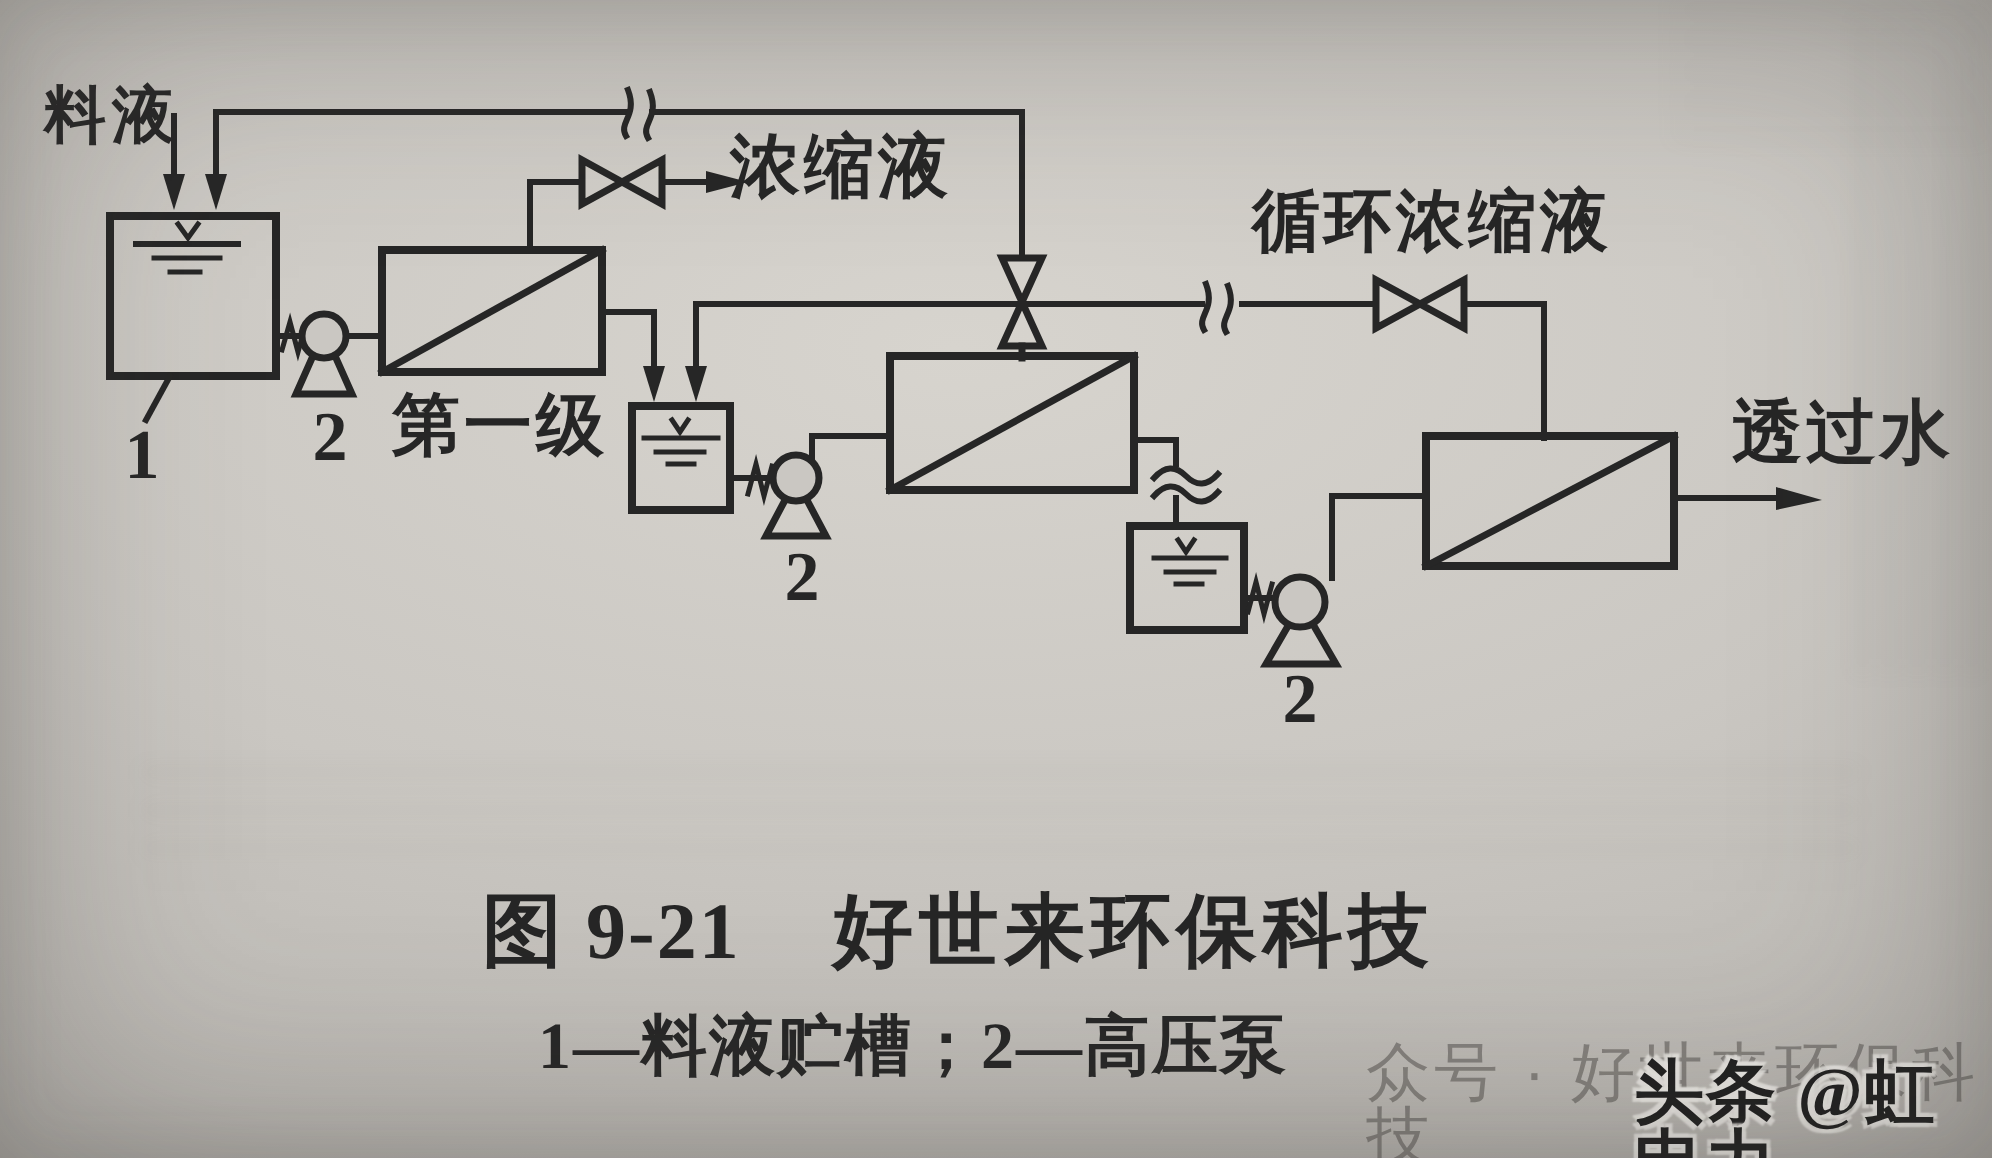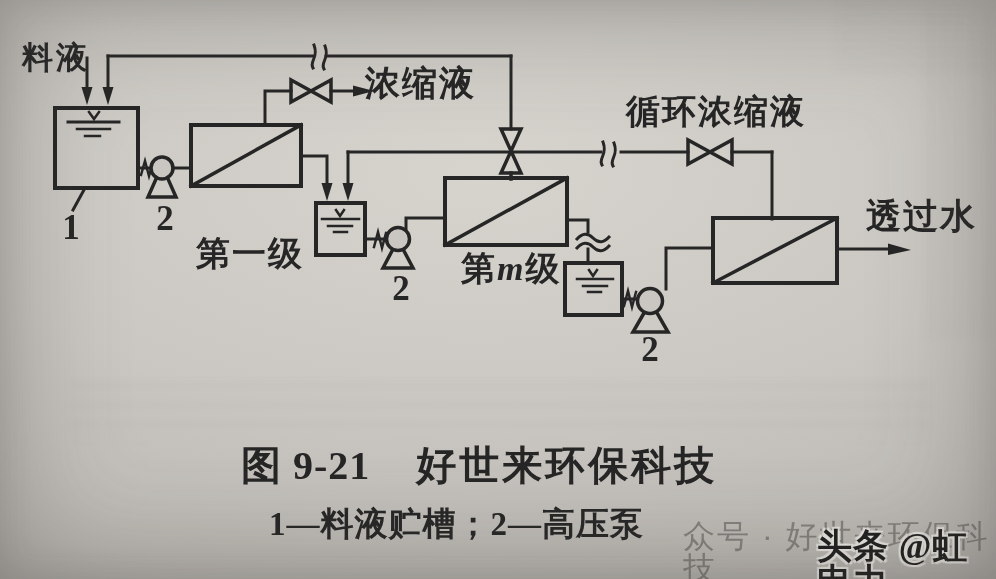--- a/index.html
+++ b/index.html
@@ -192,7 +192,7 @@
 
   <div class="lbl big" style="left:626px;top:95px;">循环浓缩液</div>
 
-  <div class="lbl big" style="left:196px;top:197px;margin-top:40px;">第一级</div>
+  <div class="lbl big" style="left:196px;top:197px;">第一级</div>
 
   <div class="lbl big" style="left:461px;top:252px;">
     <span>第</span><span class="var">m</span><span>级</span>

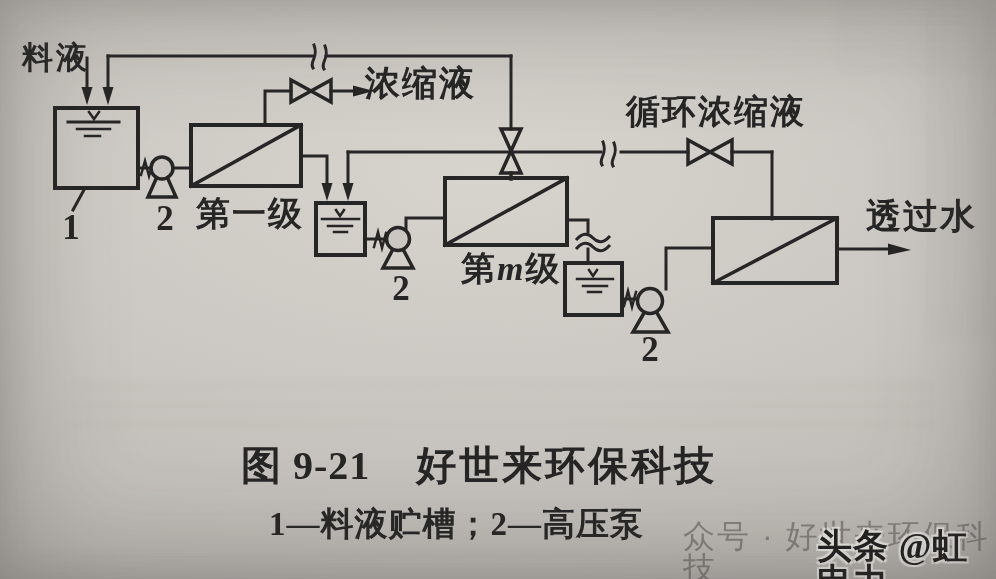--- a/index.html
+++ b/index.html
@@ -194,9 +194,6 @@
 
   <div class="lbl big" style="left:196px;top:197px;">第一级</div>
 
-  <div class="lbl big" style="left:461px;top:252px;">
-    <span>第</span><span class="var">m</span><span>级</span>
-  </div>
 
 
   <div class="num" style="left:58px;top:210px;">1</div>

